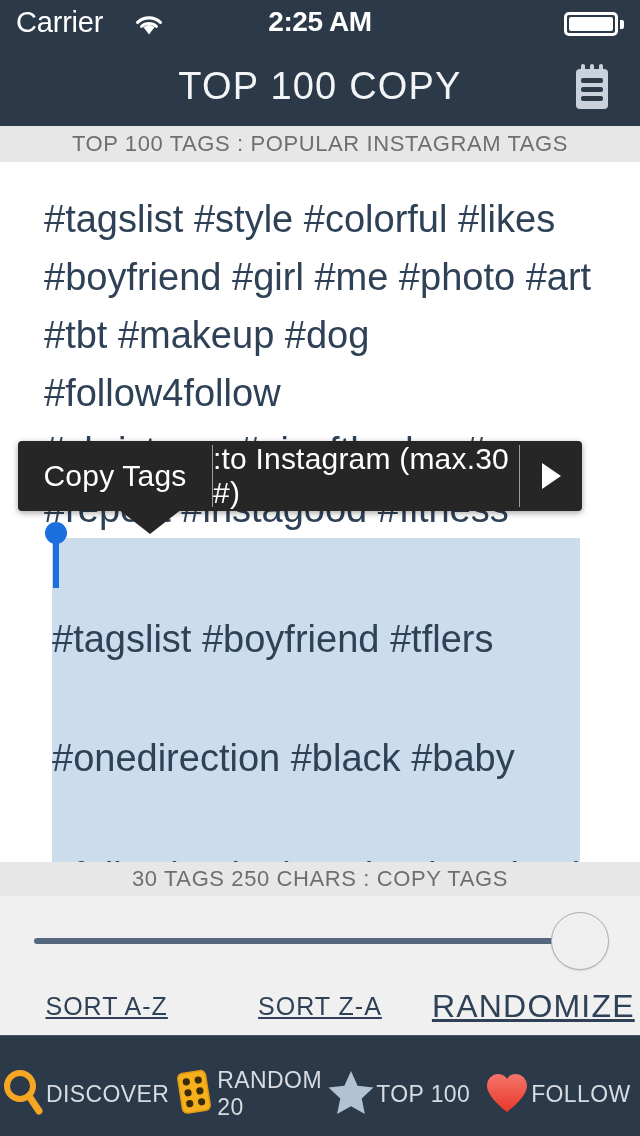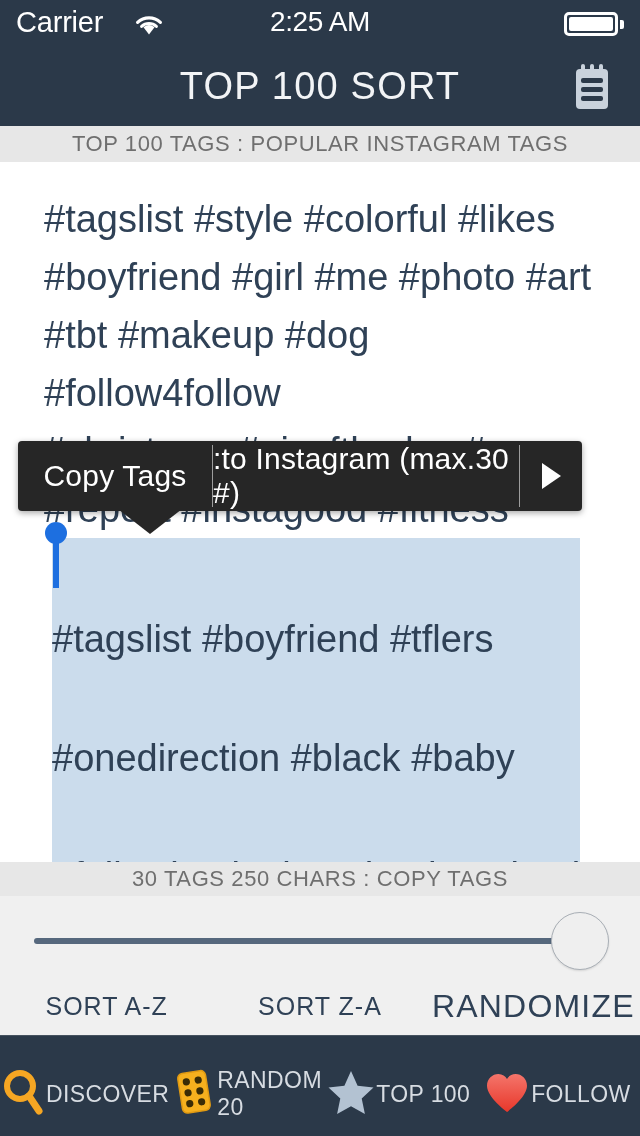--- a/index.html
+++ b/index.html
@@ -22,7 +22,7 @@
   .sb-wifi{position:absolute;left:132px;top:11px;width:34px;height:26px;}
   .sb-time{
     position:absolute;left:0;top:6px;width:640px;text-align:center;
-    font-size:28px;font-weight:normal;letter-spacing:-0.4px;color:#fff;
+    font-size:28px;font-weight:bold;letter-spacing:-0.4px;color:#fff;
   }
   .sb-battery{
     position:absolute;right:22px;top:12px;width:54px;height:24px;

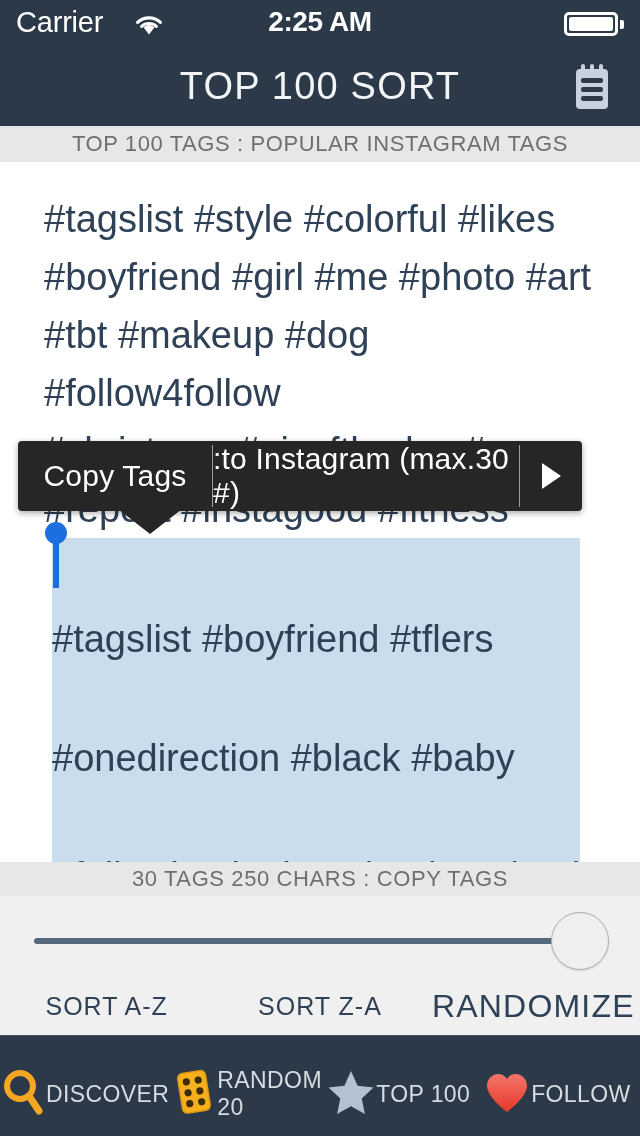--- a/index.html
+++ b/index.html
@@ -178,7 +178,7 @@
   </div>
 
   <div class="navbar">
-    <div class="nav-title">TOP 100 SORT</div>
+    <div class="nav-title">TOP 100 COPY</div>
     <div class="nav-notepad">
       <svg viewBox="0 0 48 50" width="48" height="50" aria-hidden="true">
         <rect x="8" y="7" width="32" height="40" rx="4" fill="#c9d2dc"></rect>

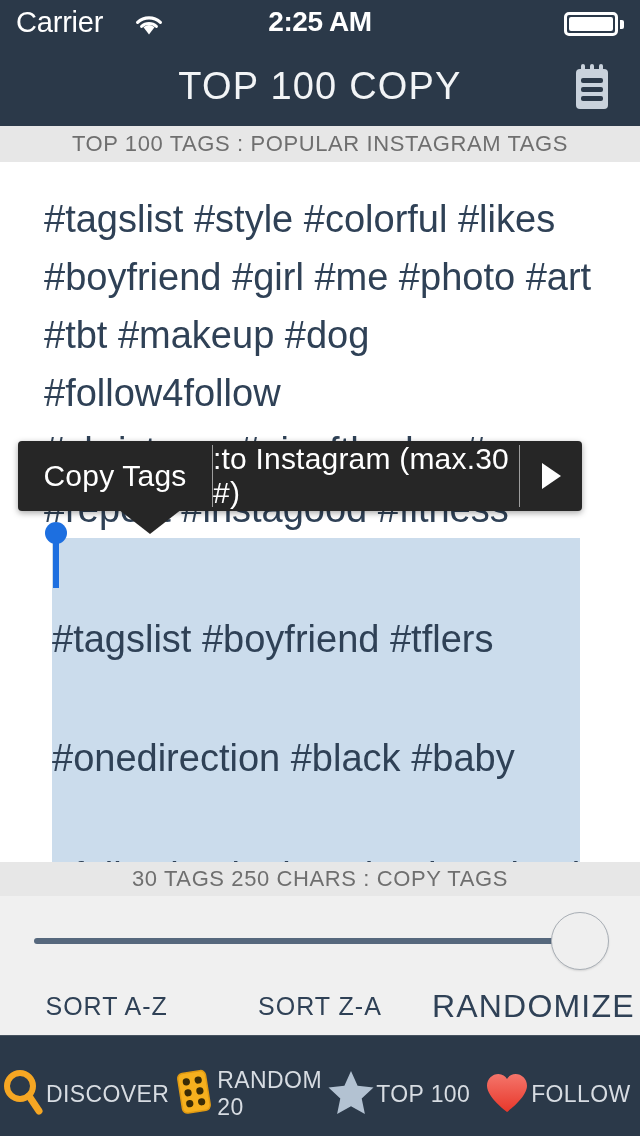--- a/index.html
+++ b/index.html
@@ -138,7 +138,7 @@
   }
   .sort-btn{
     flex:1;text-align:center;color:#2f4156;font-size:25px;font-weight:300;
-    letter-spacing:1px;cursor:pointer;
+    letter-spacing:1px;cursor:pointer;text-decoration:underline;
   }
   .sort-btn.mid{font-size:32px;letter-spacing:1.2px;}
 

